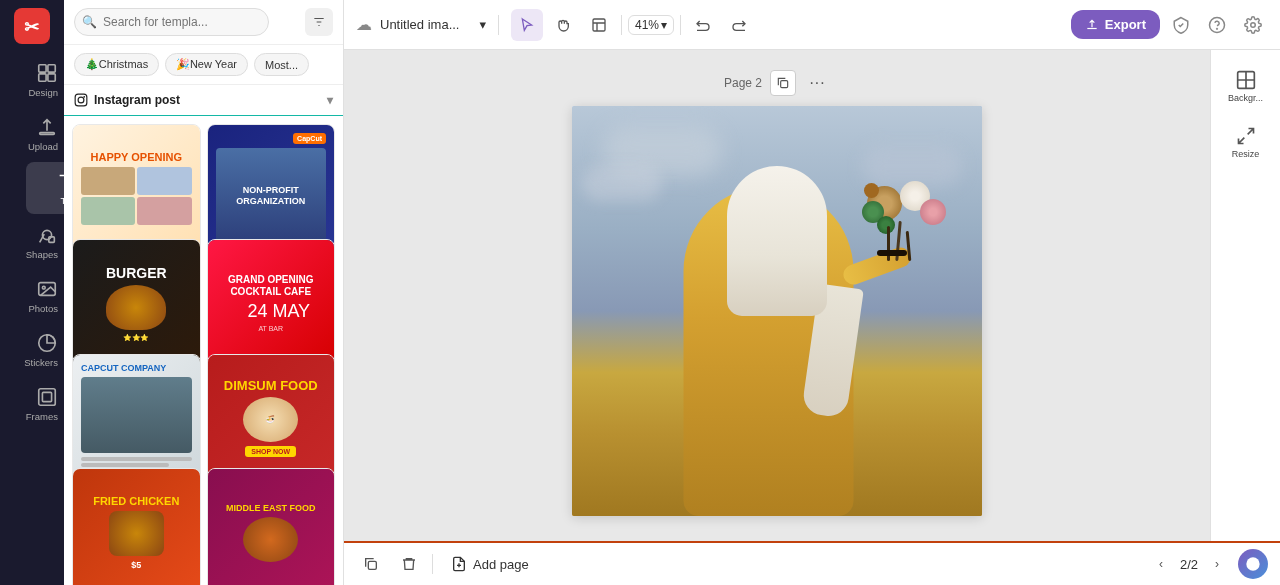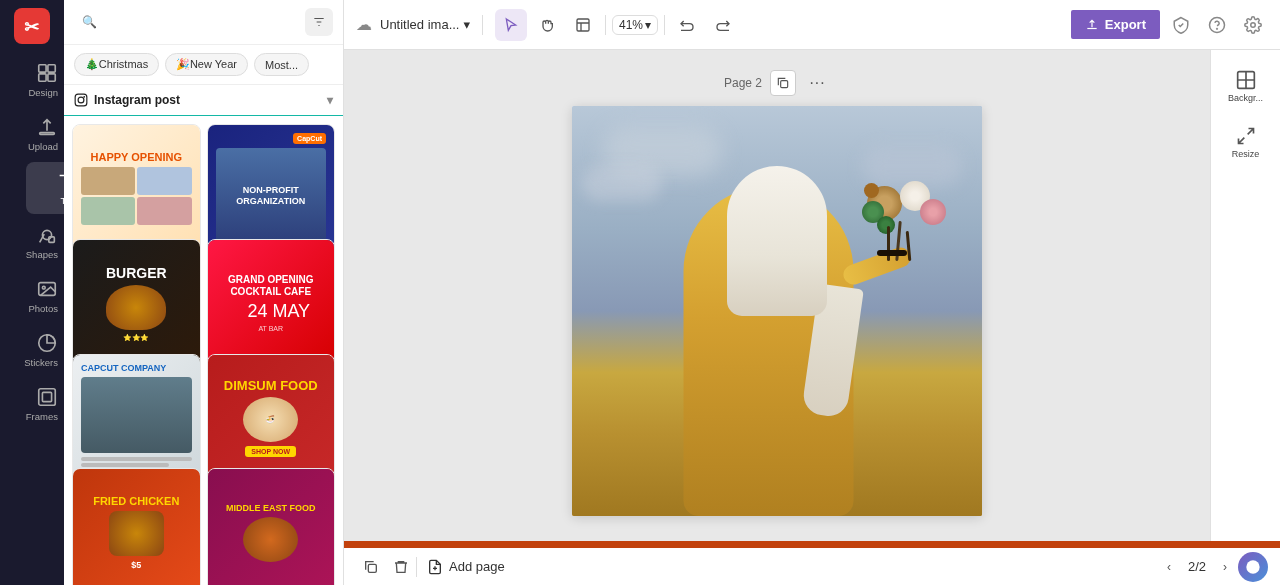--- a/index.html
+++ b/index.html
@@ -732,6 +732,7 @@
   <div class="panel-search">
     <div class="search-wrap">
       <span class="search-icon-inner">🔍</span>
+      <input type="text" placeholder="Search for templa..." style="">
     </div>
     <button class="panel-search-btn">
       <svg viewBox="0 0 24 24" fill="none" stroke="currentColor" stroke-width="2" width="14" height="14">

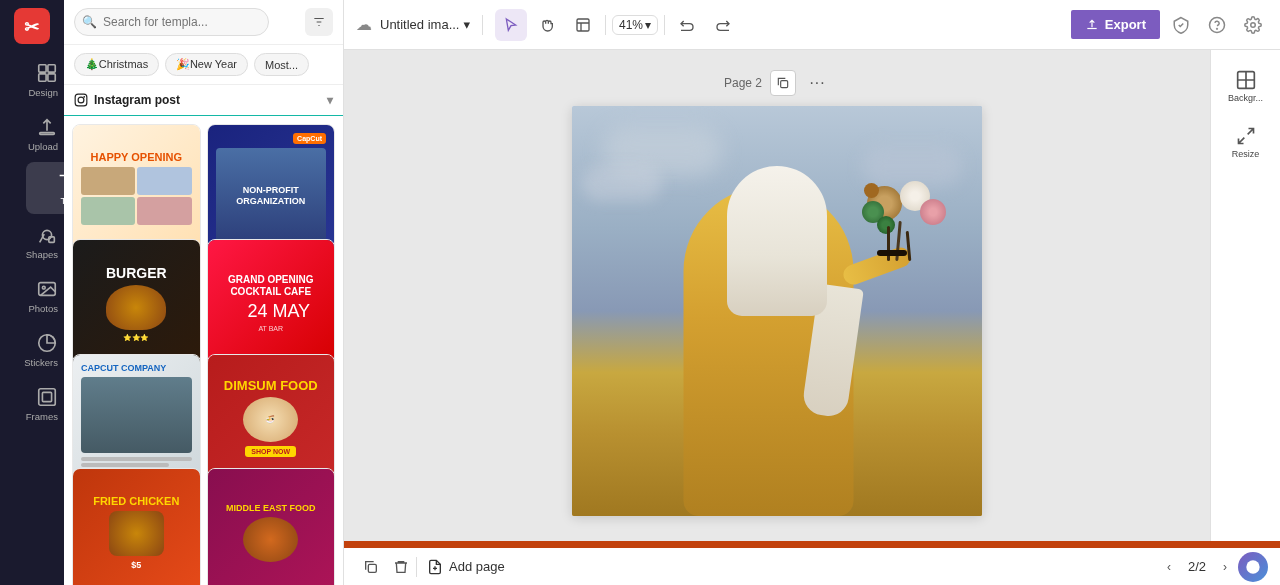--- a/index.html
+++ b/index.html
@@ -411,7 +411,7 @@
       color: #333;
       display: flex;
       align-items: center;
-      gap: 4px;
+      gap: 20px;
       cursor: pointer;
     }
     .topbar-divider {

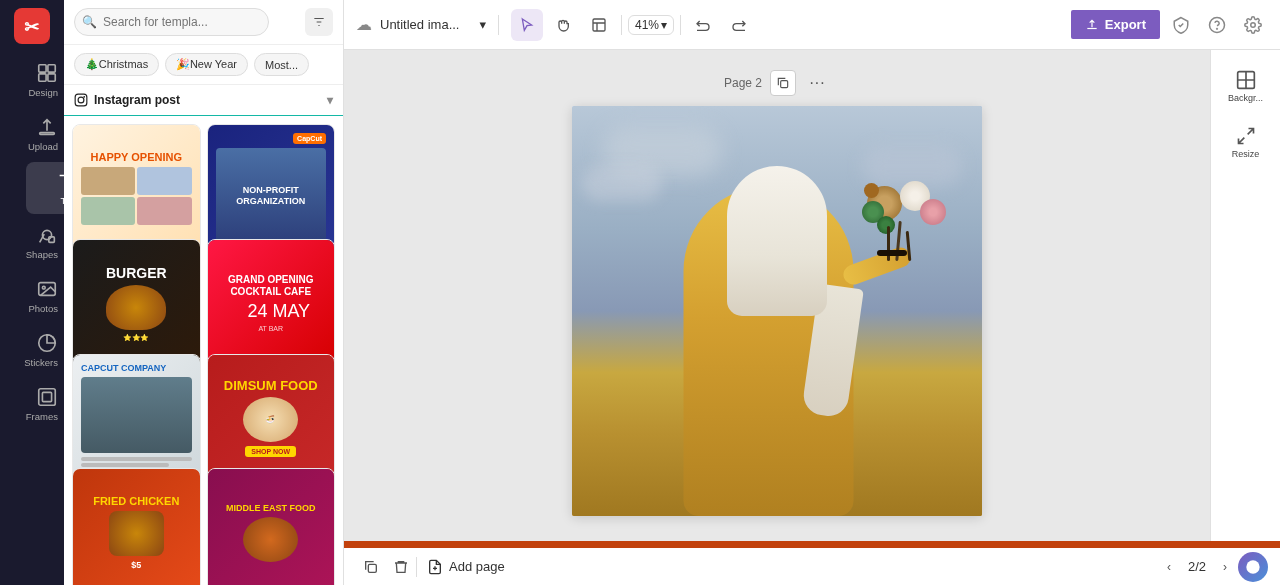--- a/index.html
+++ b/index.html
@@ -455,7 +455,7 @@
       background: #7c5cbf;
       color: white;
       border: none;
-      border-radius: 2px;
+      border-radius: 12px;
       padding: 7px 14px;
       font-size: 13px;
       font-weight: 600;

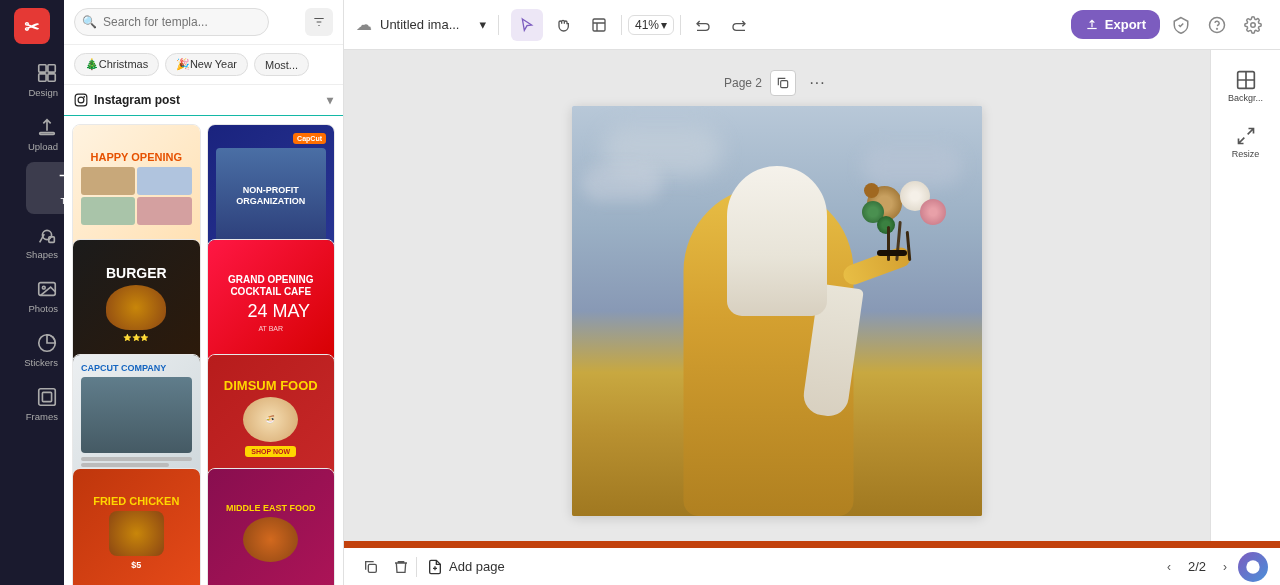--- a/index.html
+++ b/index.html
@@ -583,10 +583,11 @@
     .bottom-bar {
       height: 44px;
       background: white;
-      border-top: 7px solid #c2410c;
+      border-top: 2px solid #c2410c;
       display: flex;
       align-items: center;
       padding: 0 12px;
+      gap: 8px;
       flex-shrink: 0;
     }
     .bottom-btn {

